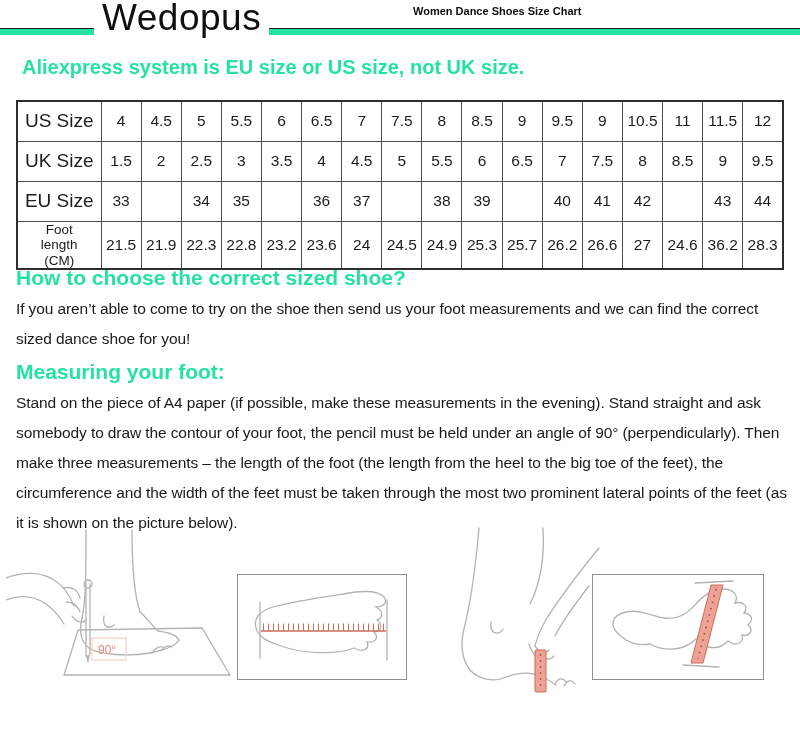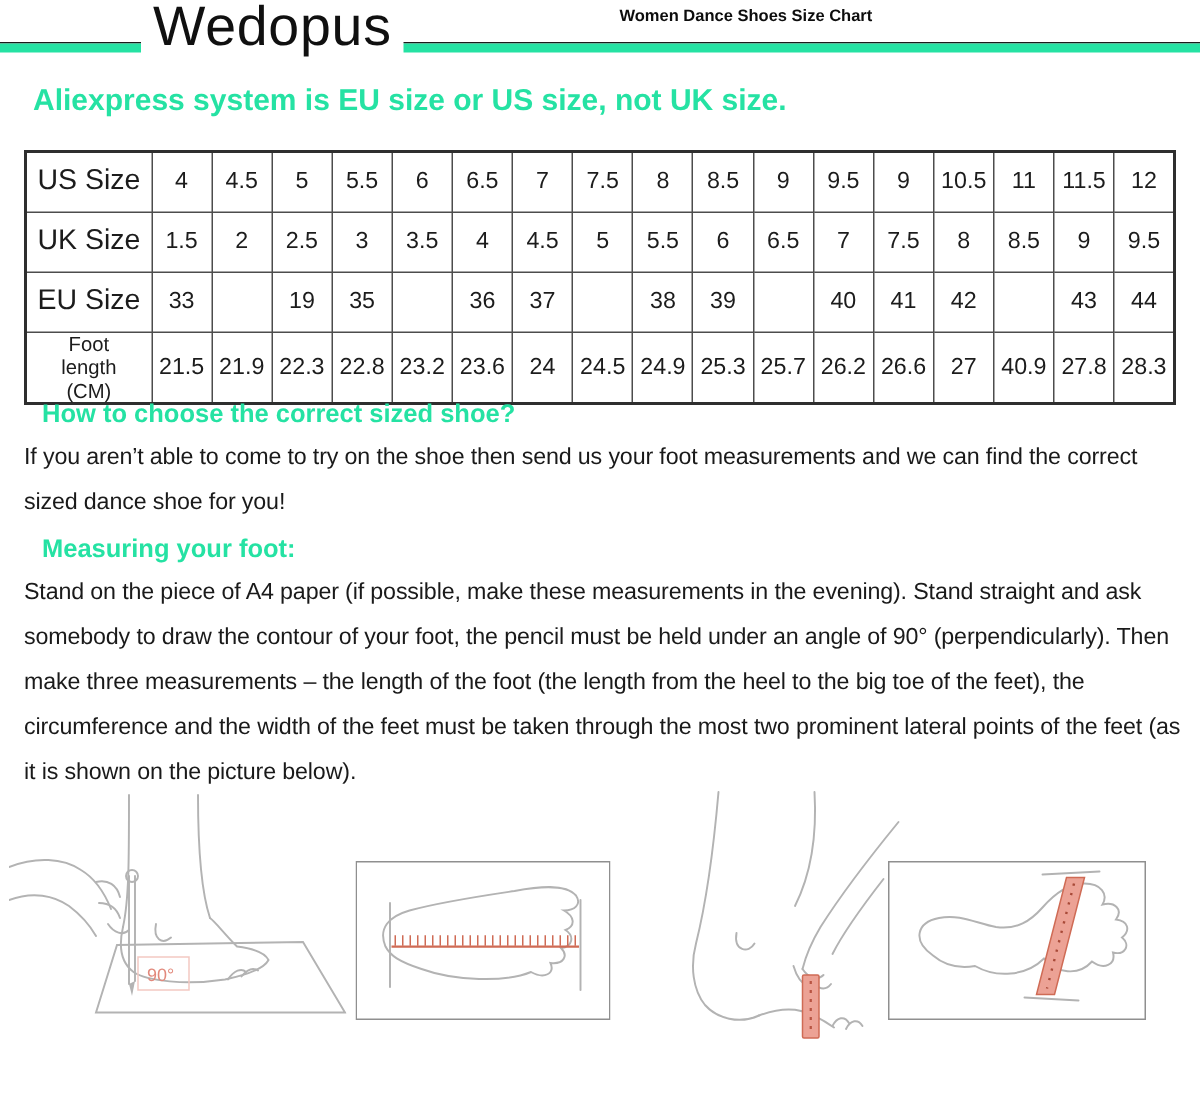--- a/index.html
+++ b/index.html
@@ -104,7 +104,7 @@
           <th>EU Size</th>
           <td>33</td>
           <td></td>
-          <td>19</td>
+          <td>34</td>
           <td>35</td>
           <td></td>
           <td>36</td>

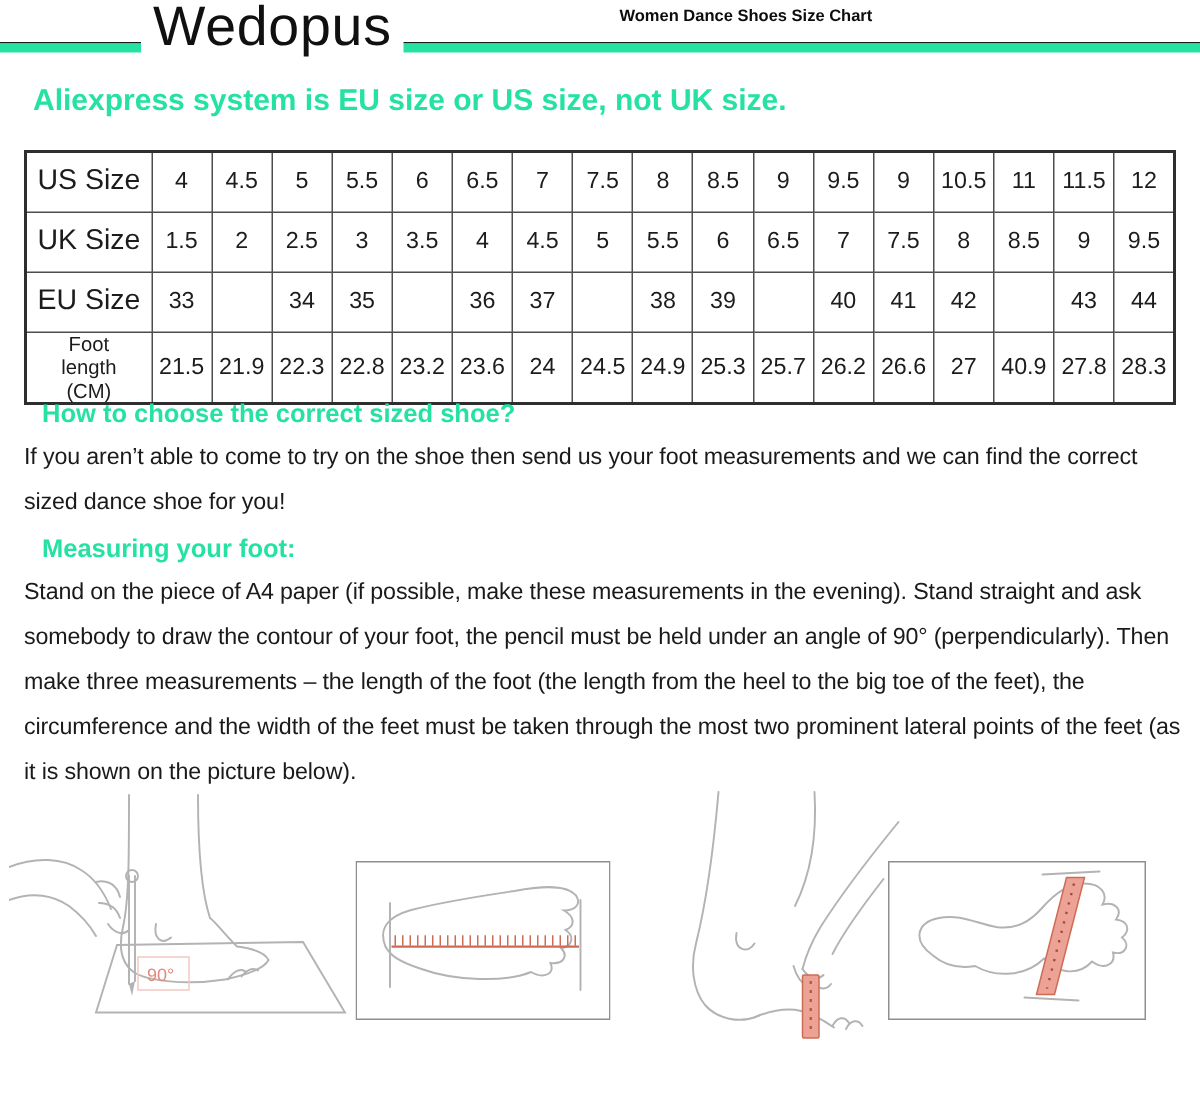--- a/index.html
+++ b/index.html
@@ -136,7 +136,7 @@
           <td>26.2</td>
           <td>26.6</td>
           <td>27</td>
-          <td>40.9</td>
+          <td>24.6</td>
           <td>27.8</td>
           <td>28.3</td>
         </tr>

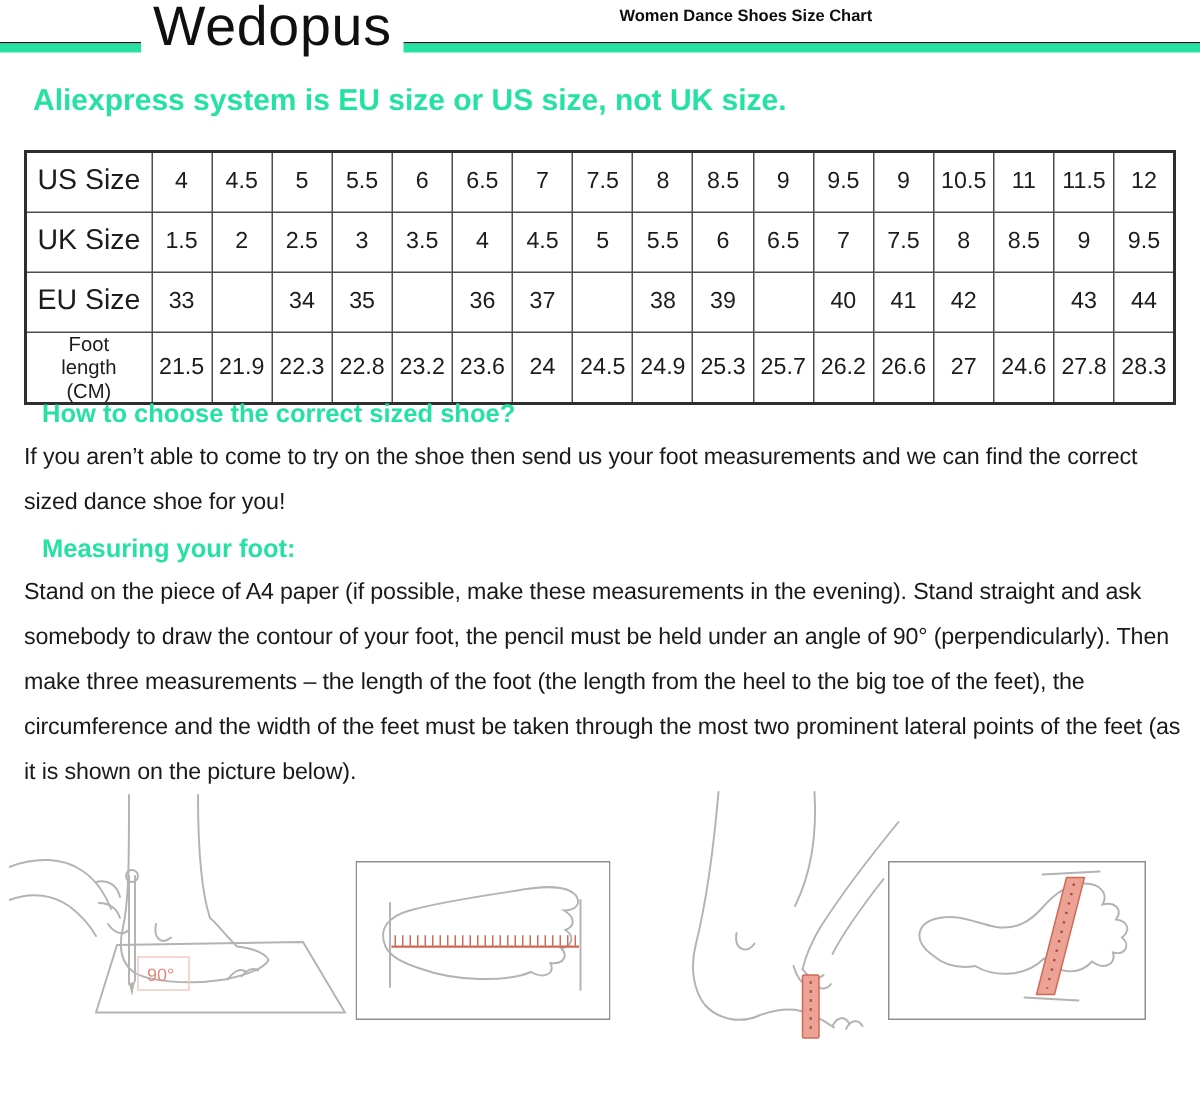--- a/index.html
+++ b/index.html
@@ -137,7 +137,7 @@
           <td>26.6</td>
           <td>27</td>
           <td>24.6</td>
-          <td>27.8</td>
+          <td>36.2</td>
           <td>28.3</td>
         </tr>
       </tbody>

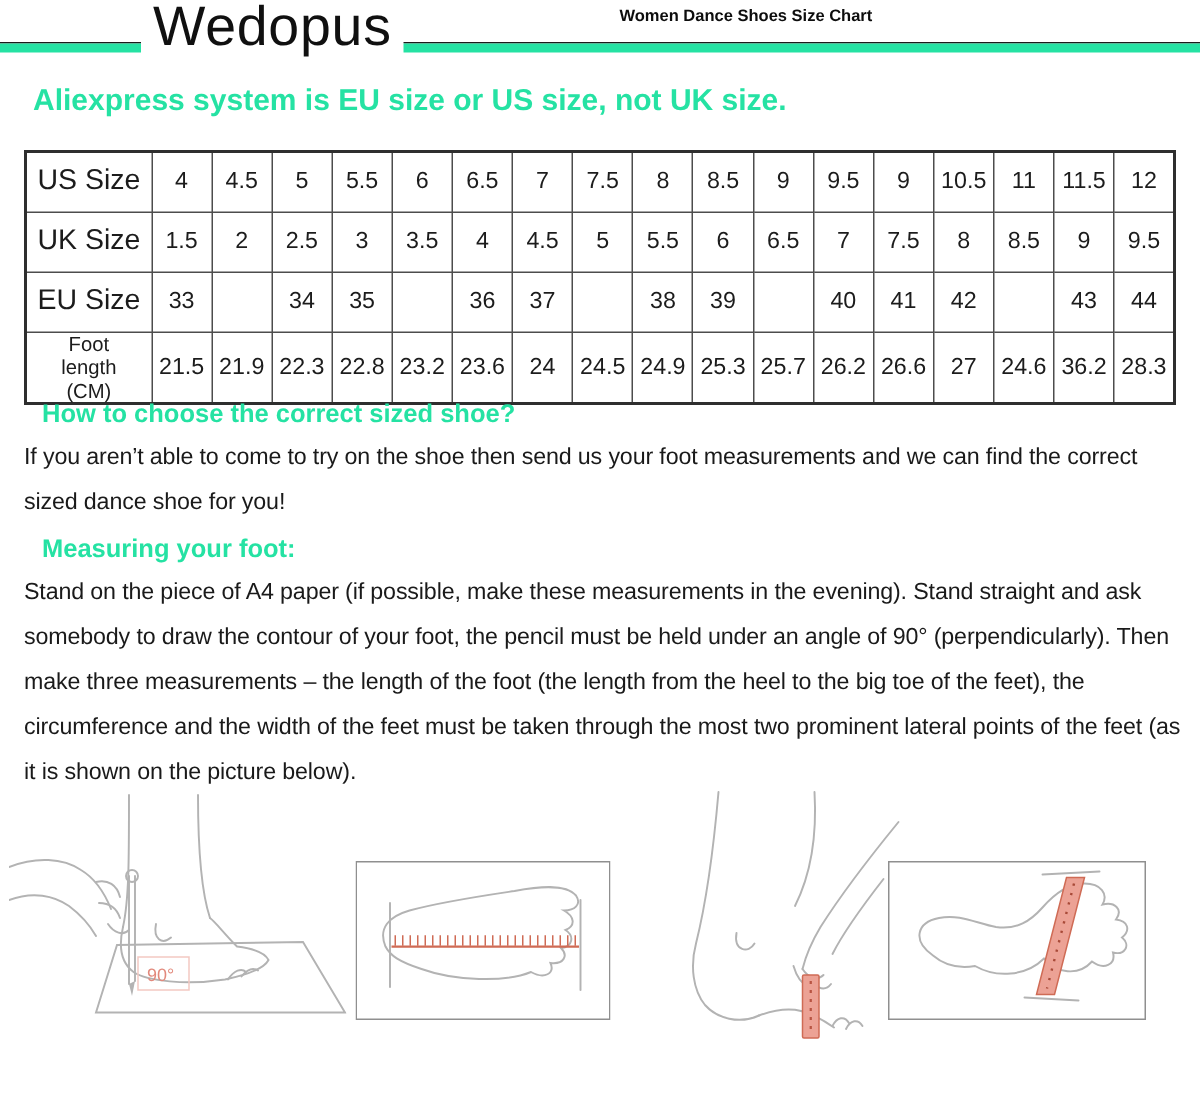--- a/index.html
+++ b/index.html
@@ -31,7 +31,7 @@
 
   
   .content { position:absolute; left:16px; top:266px; width:774px; }
-  .section-heading { font-size:17px; font-weight:600; color:var(--accent); margin:6px 0 4px 12px; }
+  .section-heading { font-size:21px; font-weight:600; color:var(--accent); margin:6px 0 4px 0; }
   .section-heading:first-child { margin-top:0; }
   .content p { margin:0 0 3px 0; font-size:15.5px; line-height:30px; letter-spacing:-0.1px; color:#1a1a1a; }
 

